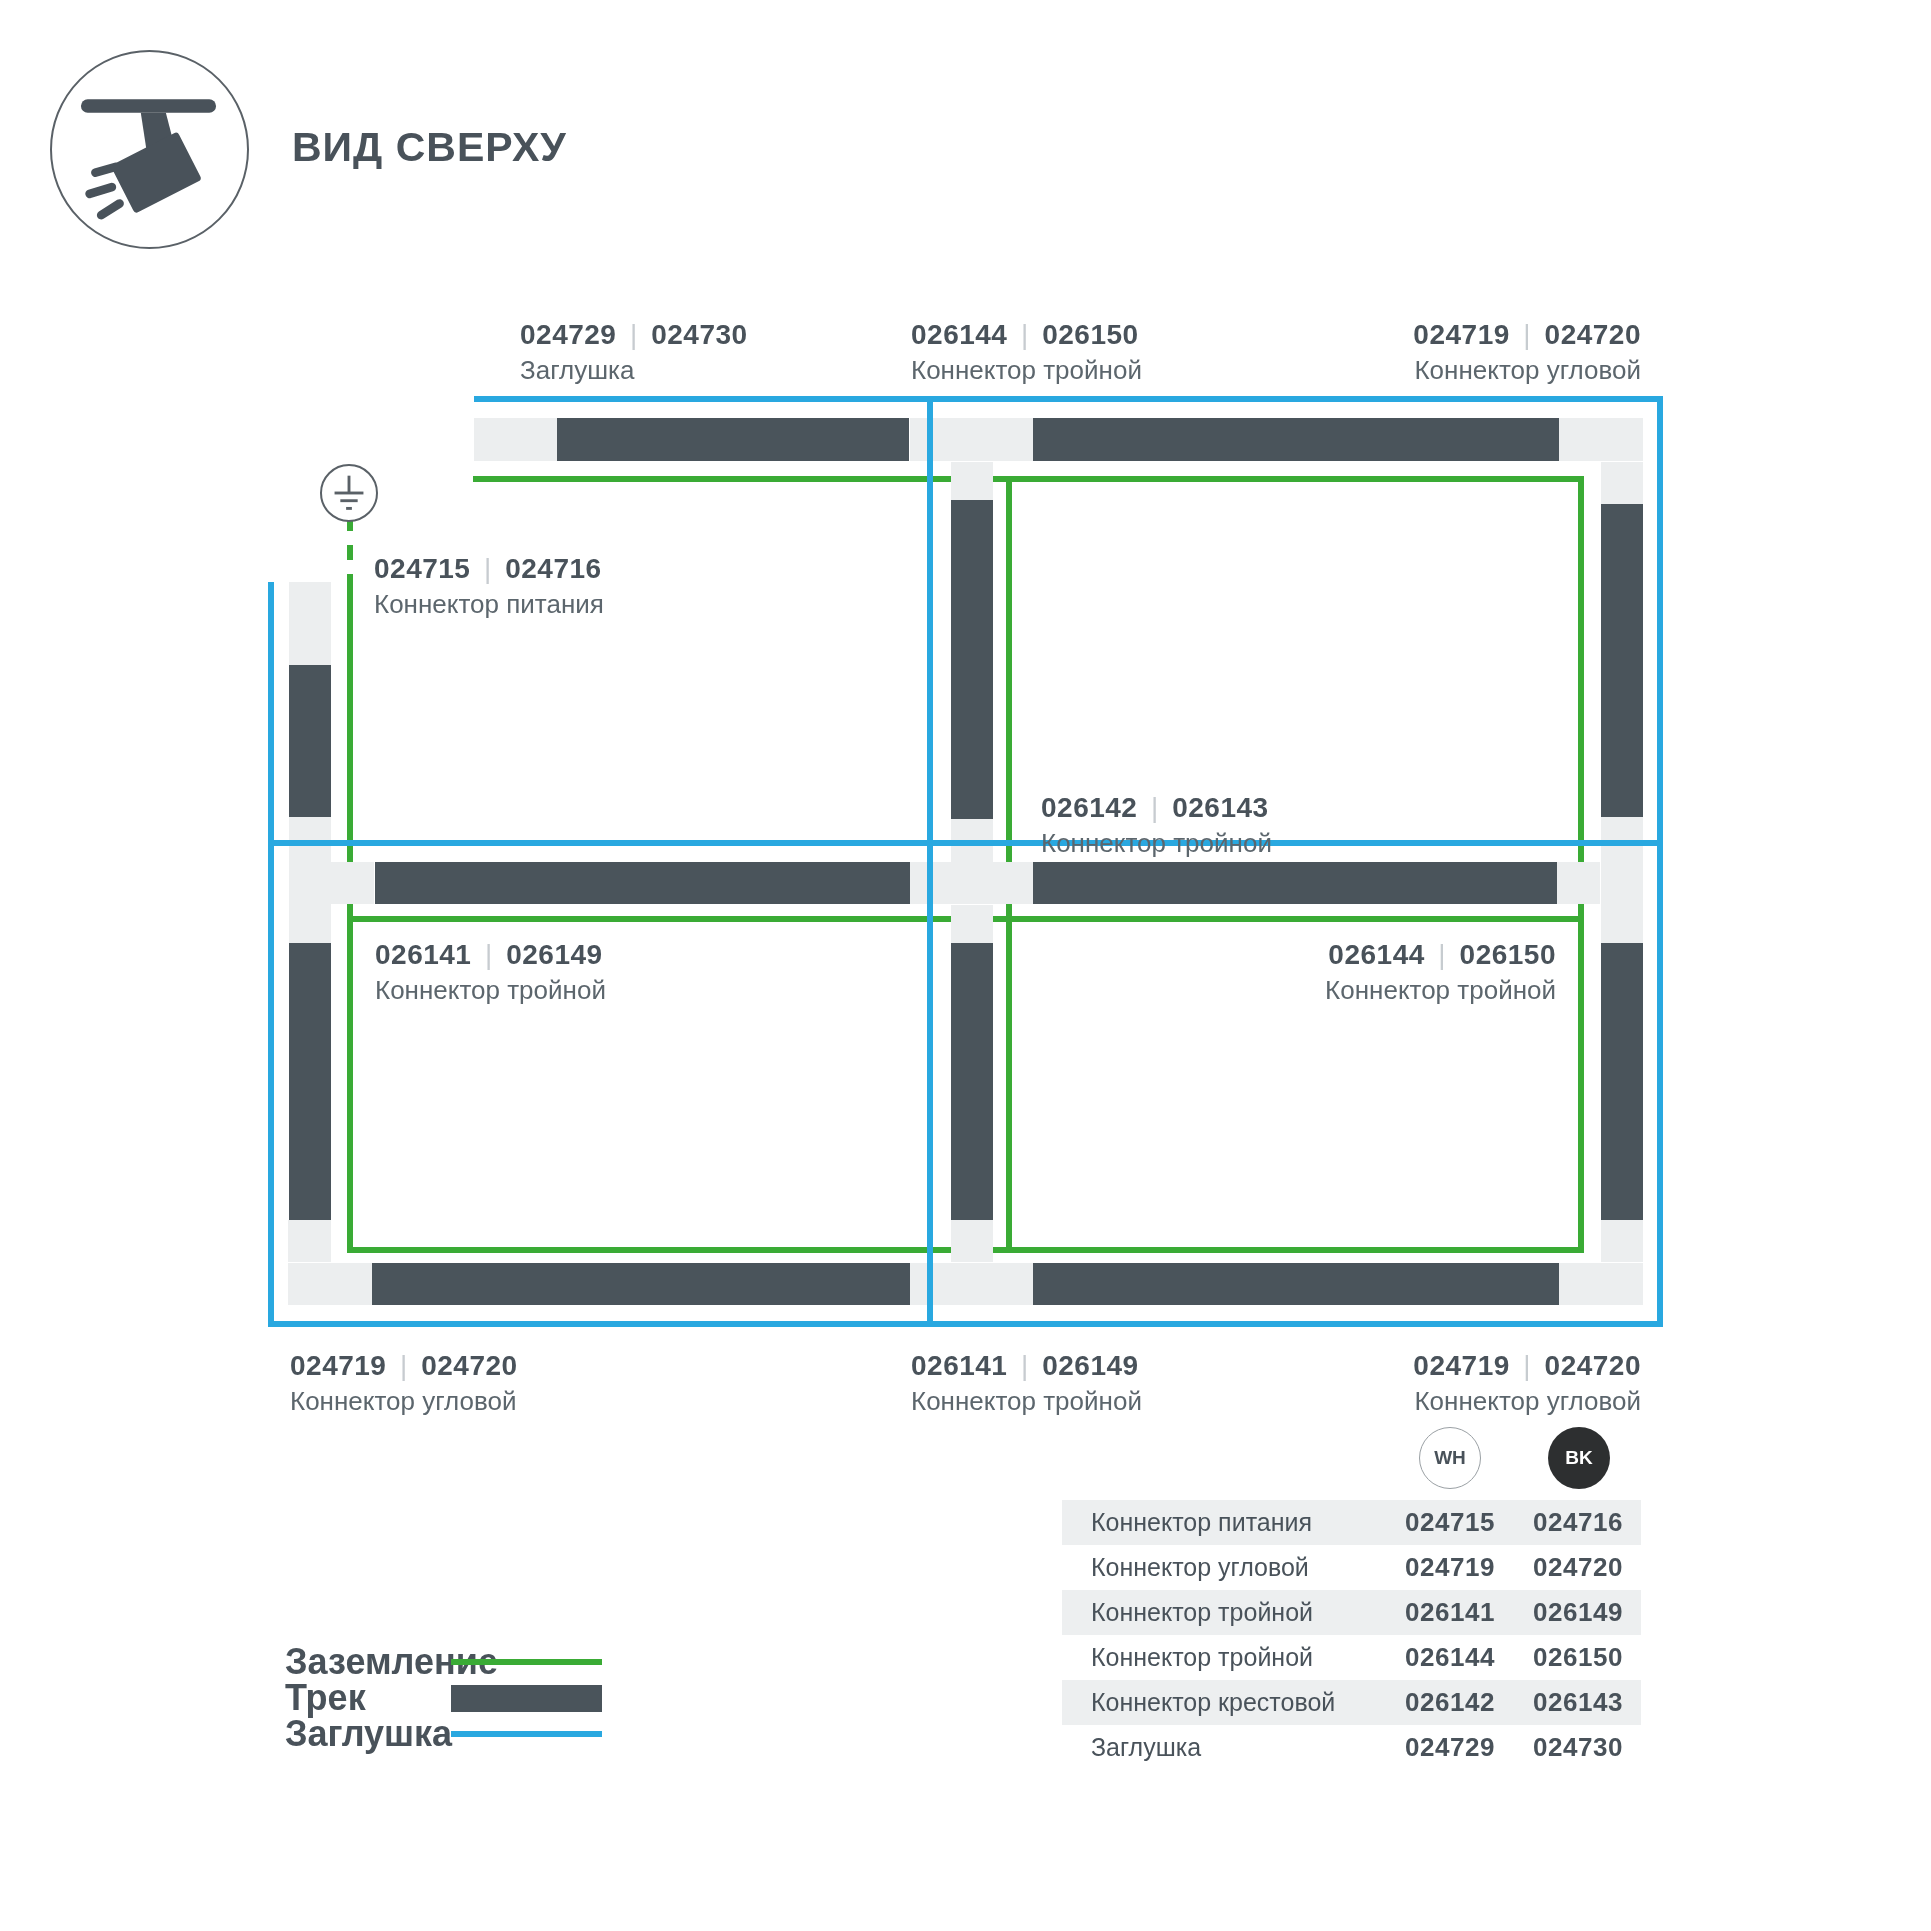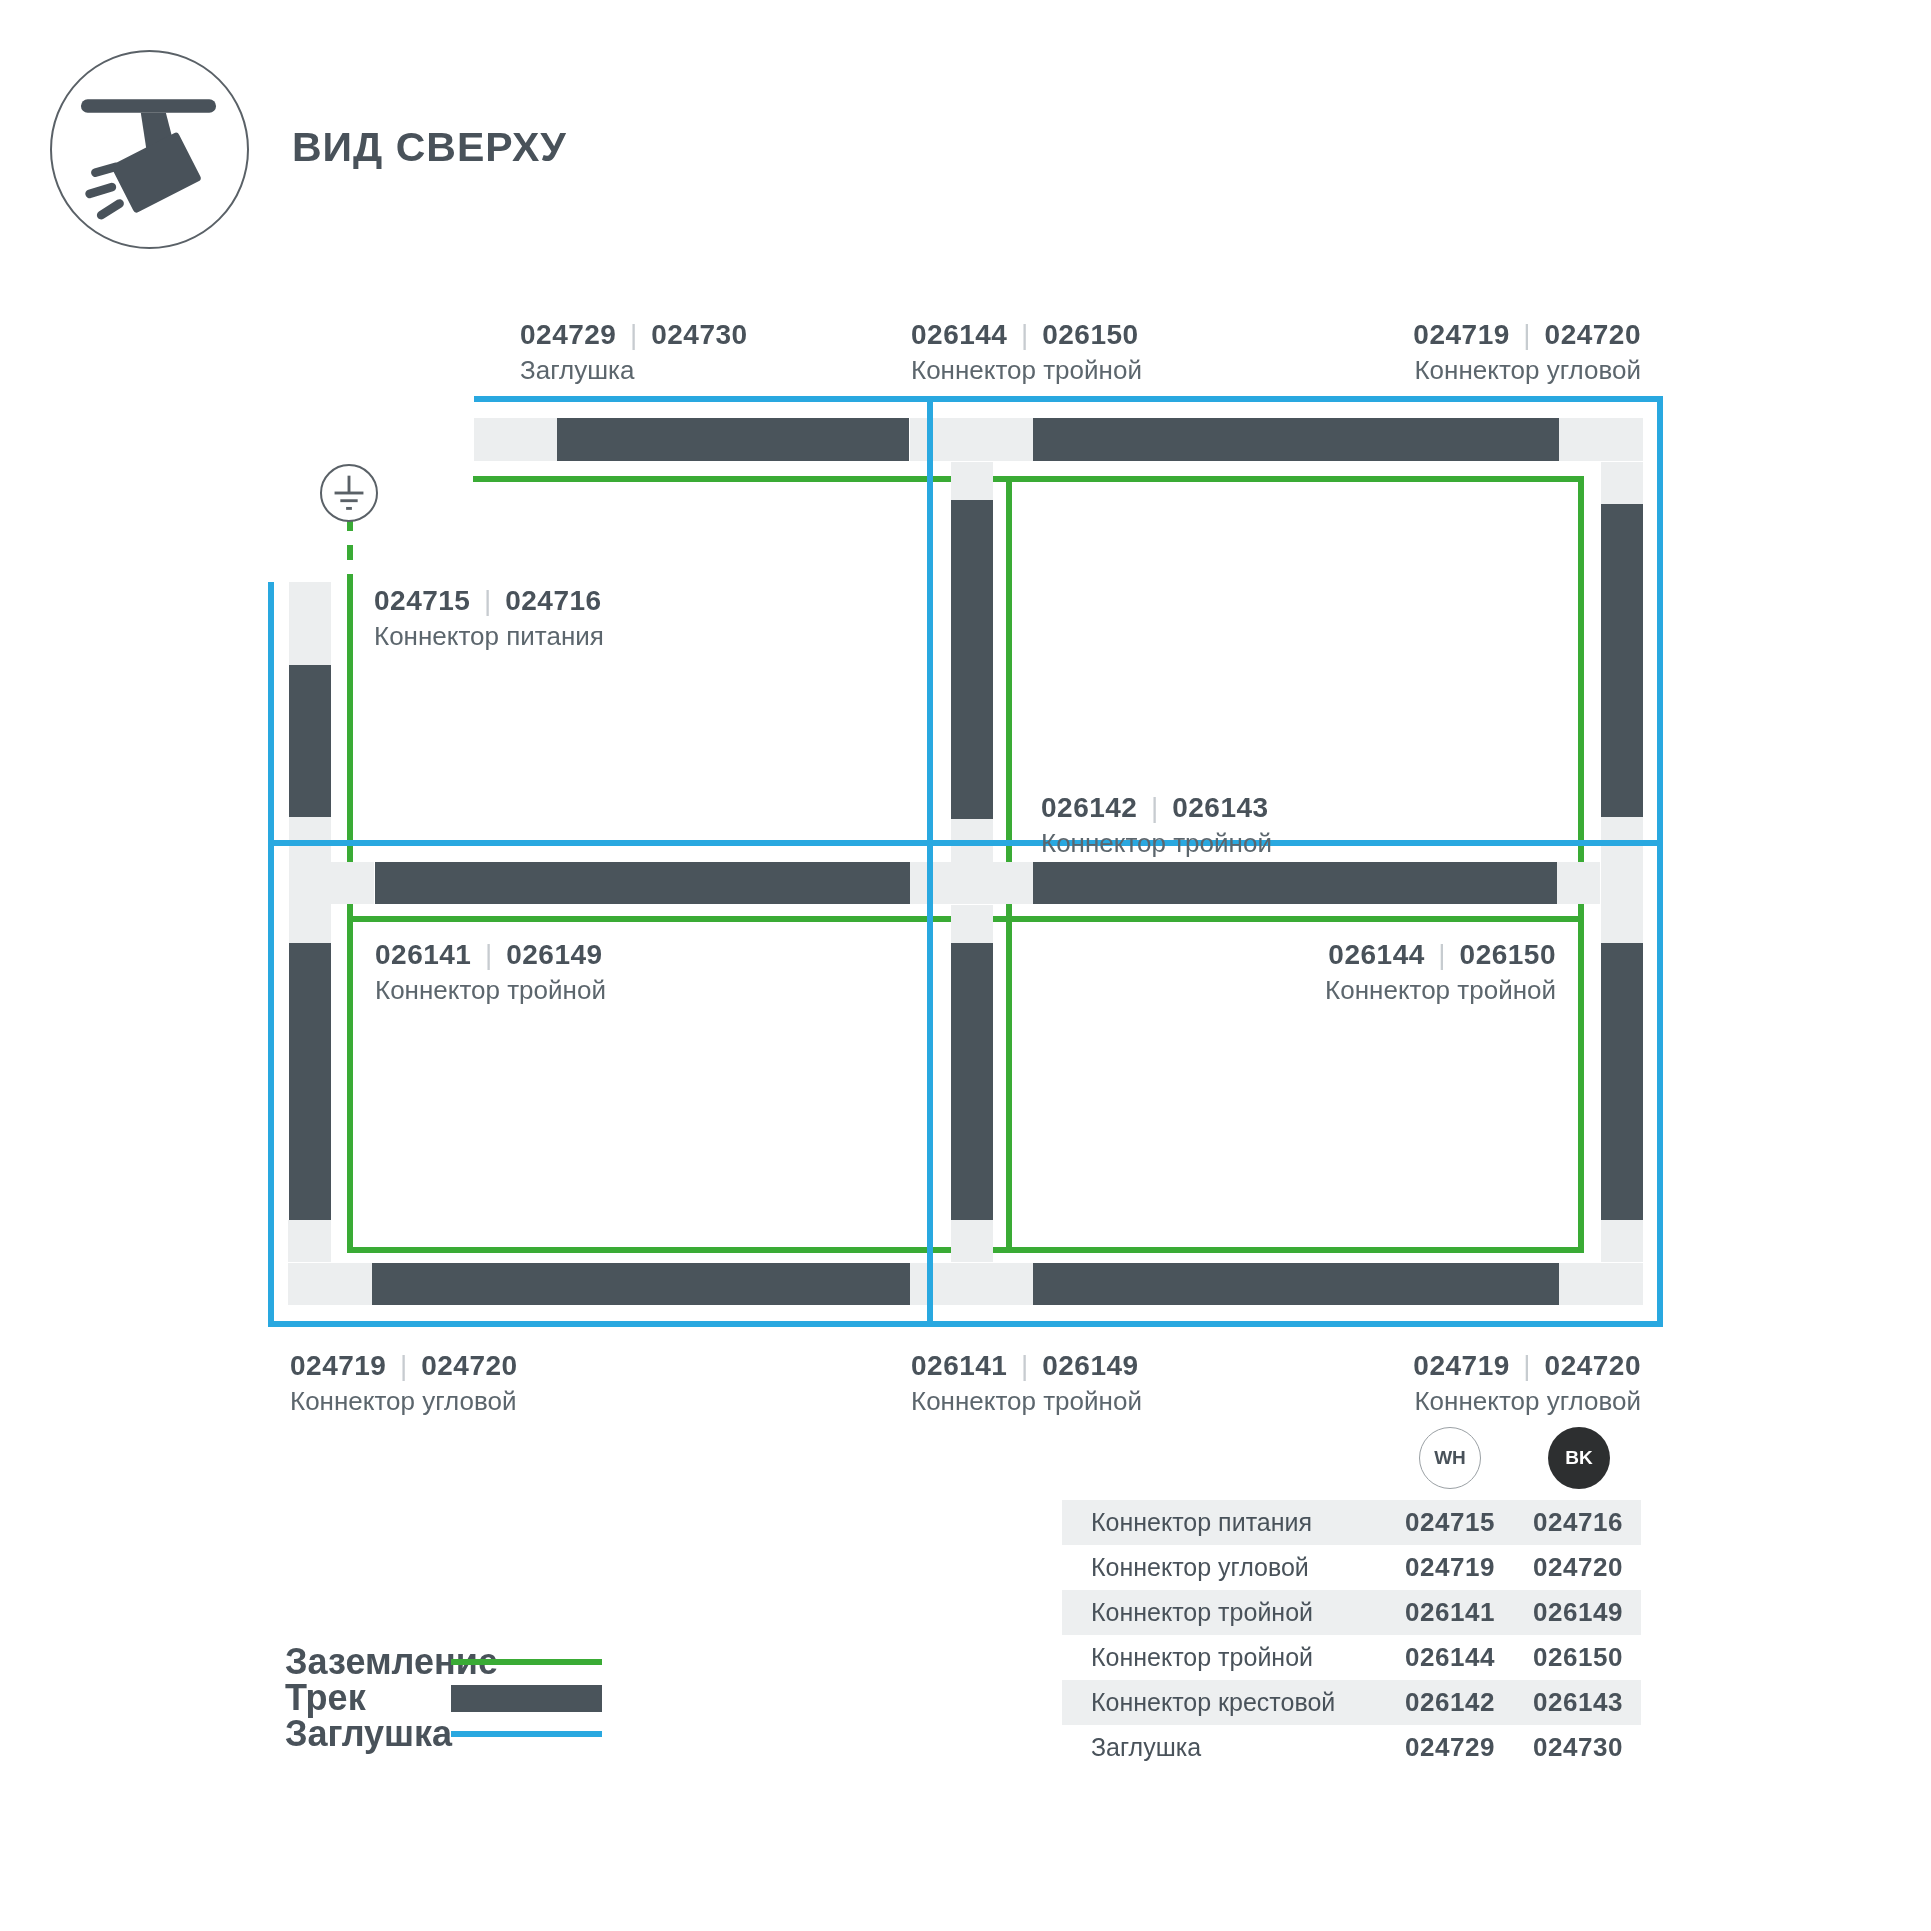--- a/index.html
+++ b/index.html
@@ -144,7 +144,7 @@
       <div class="nums"><span>024719</span><span class="sep">|</span><span>024720</span></div>
       <div class="nm">Коннектор угловой</div>
     </div>
-    <div class="dlabel" style="left:374px;top:585px;">
+    <div class="dlabel" style="left:374px;top:553px;">
       <div class="nums"><span>024715</span><span class="sep">|</span><span>024716</span></div>
       <div class="nm">Коннектор питания</div>
     </div>

